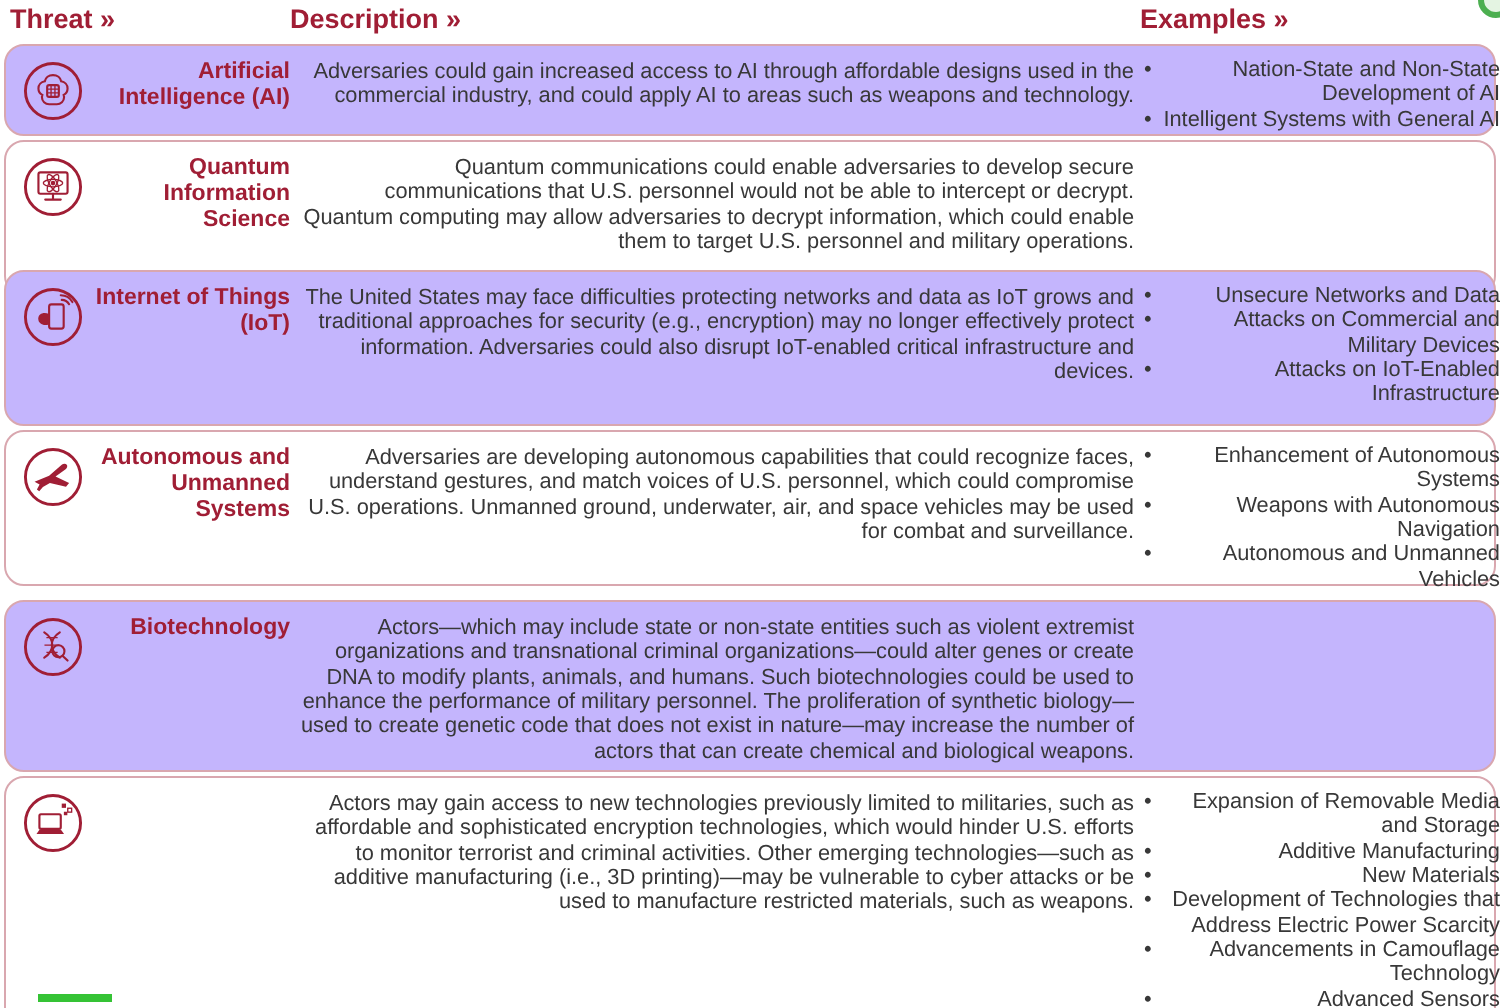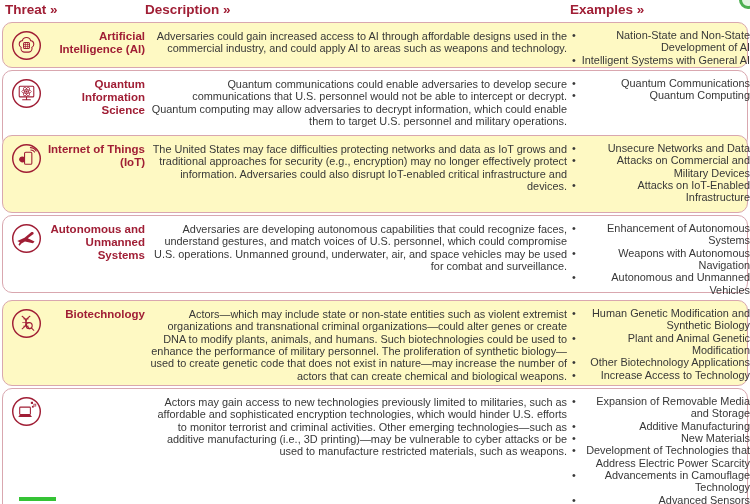--- a/index.html
+++ b/index.html
@@ -18,7 +18,7 @@
     border: 1px solid #D9A7AF; border-radius: 10px;
     background: #ffffff;
   }
-  .card.shaded { background: #fef9c3; }
+  .card.shaded { background: #c4b5fd; }
   .icon-wrap { position: absolute; left: 7px; top: 6px; width: 33px; height: 33px; }
   .threat-name {
     position: absolute; left: 44px; top: 7px; width: 98px;

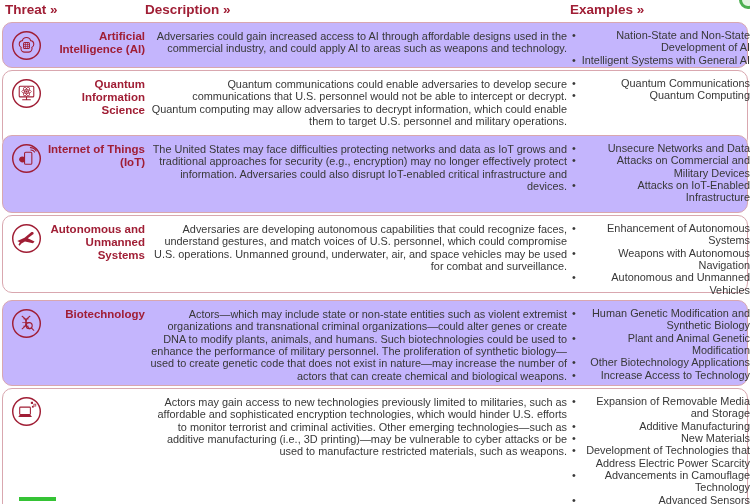--- a/index.html
+++ b/index.html
@@ -87,10 +87,6 @@
     </span>
     <div class="threat-name">Quantum Information Science</div>
     <div class="desc">Quantum communications could enable adversaries to develop secure communications that U.S. personnel would not be able to intercept or decrypt. Quantum computing may allow adversaries to decrypt information, which could enable them to target U.S. personnel and military operations.</div>
-    <ul class="examples">
-      <li>Quantum Communications</li>
-      <li>Quantum Computing</li>
-    </ul>
   </div>
 
   <div class="card shaded" style="top:135px;height:78px">

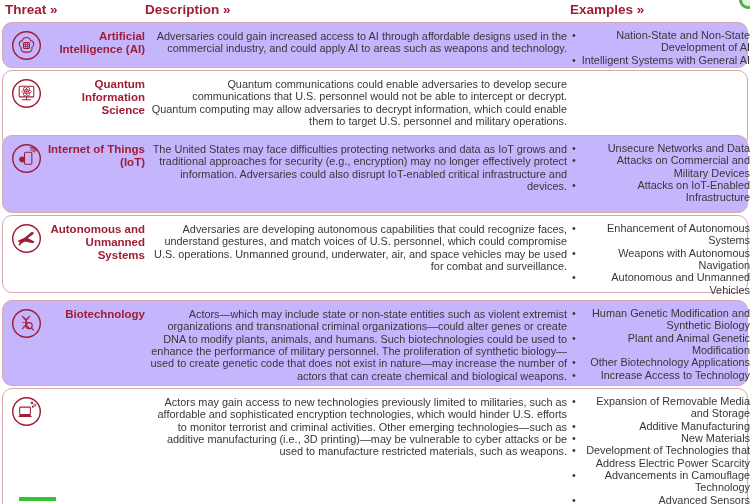--- a/index.html
+++ b/index.html
@@ -137,12 +137,6 @@
     </span>
     <div class="threat-name">Biotechnology</div>
     <div class="desc">Actors—which may include state or non-state entities such as violent extremist organizations and transnational criminal organizations—could alter genes or create DNA to modify plants, animals, and humans. Such biotechnologies could be used to enhance the performance of military personnel. The proliferation of synthetic biology—used to create genetic code that does not exist in nature—may increase the number of actors that can create chemical and biological weapons.</div>
-    <ul class="examples">
-      <li>Human Genetic Modification and Synthetic Biology</li>
-      <li>Plant and Animal Genetic Modification</li>
-      <li>Other Biotechnology Applications</li>
-      <li>Increase Access to Technology</li>
-    </ul>
   </div>
 
   <div class="card" style="top:388px;height:128px">

